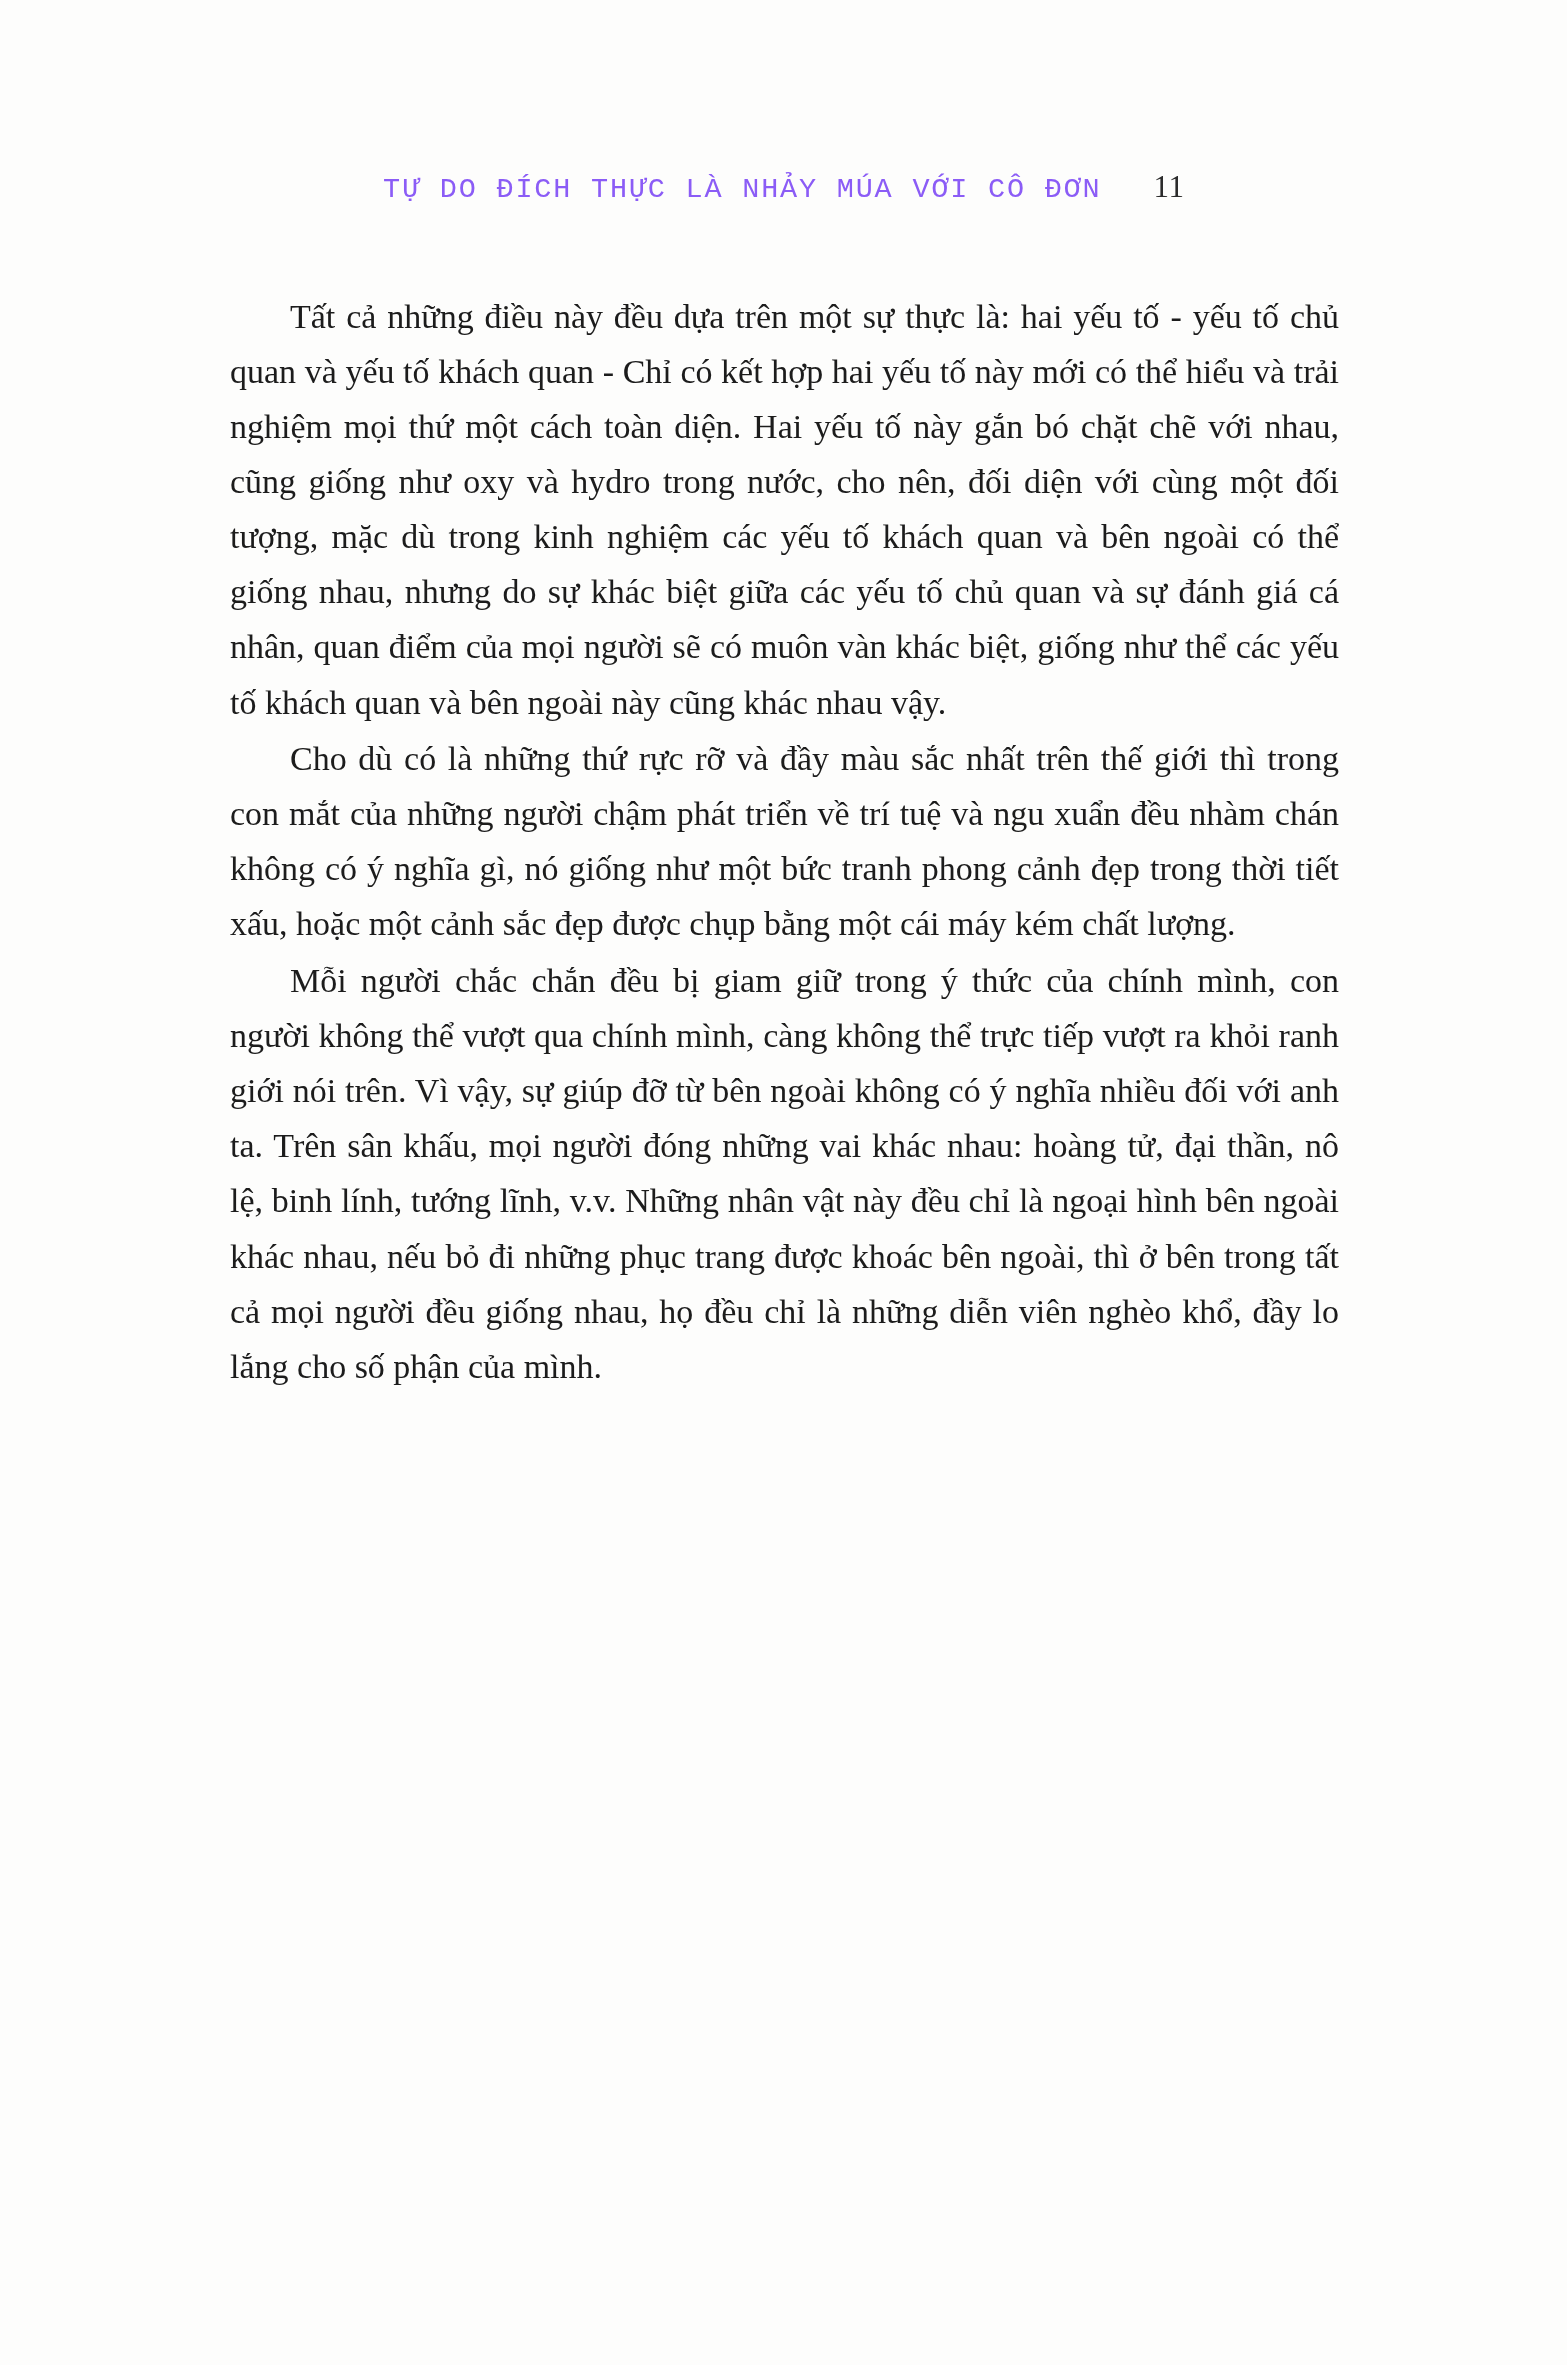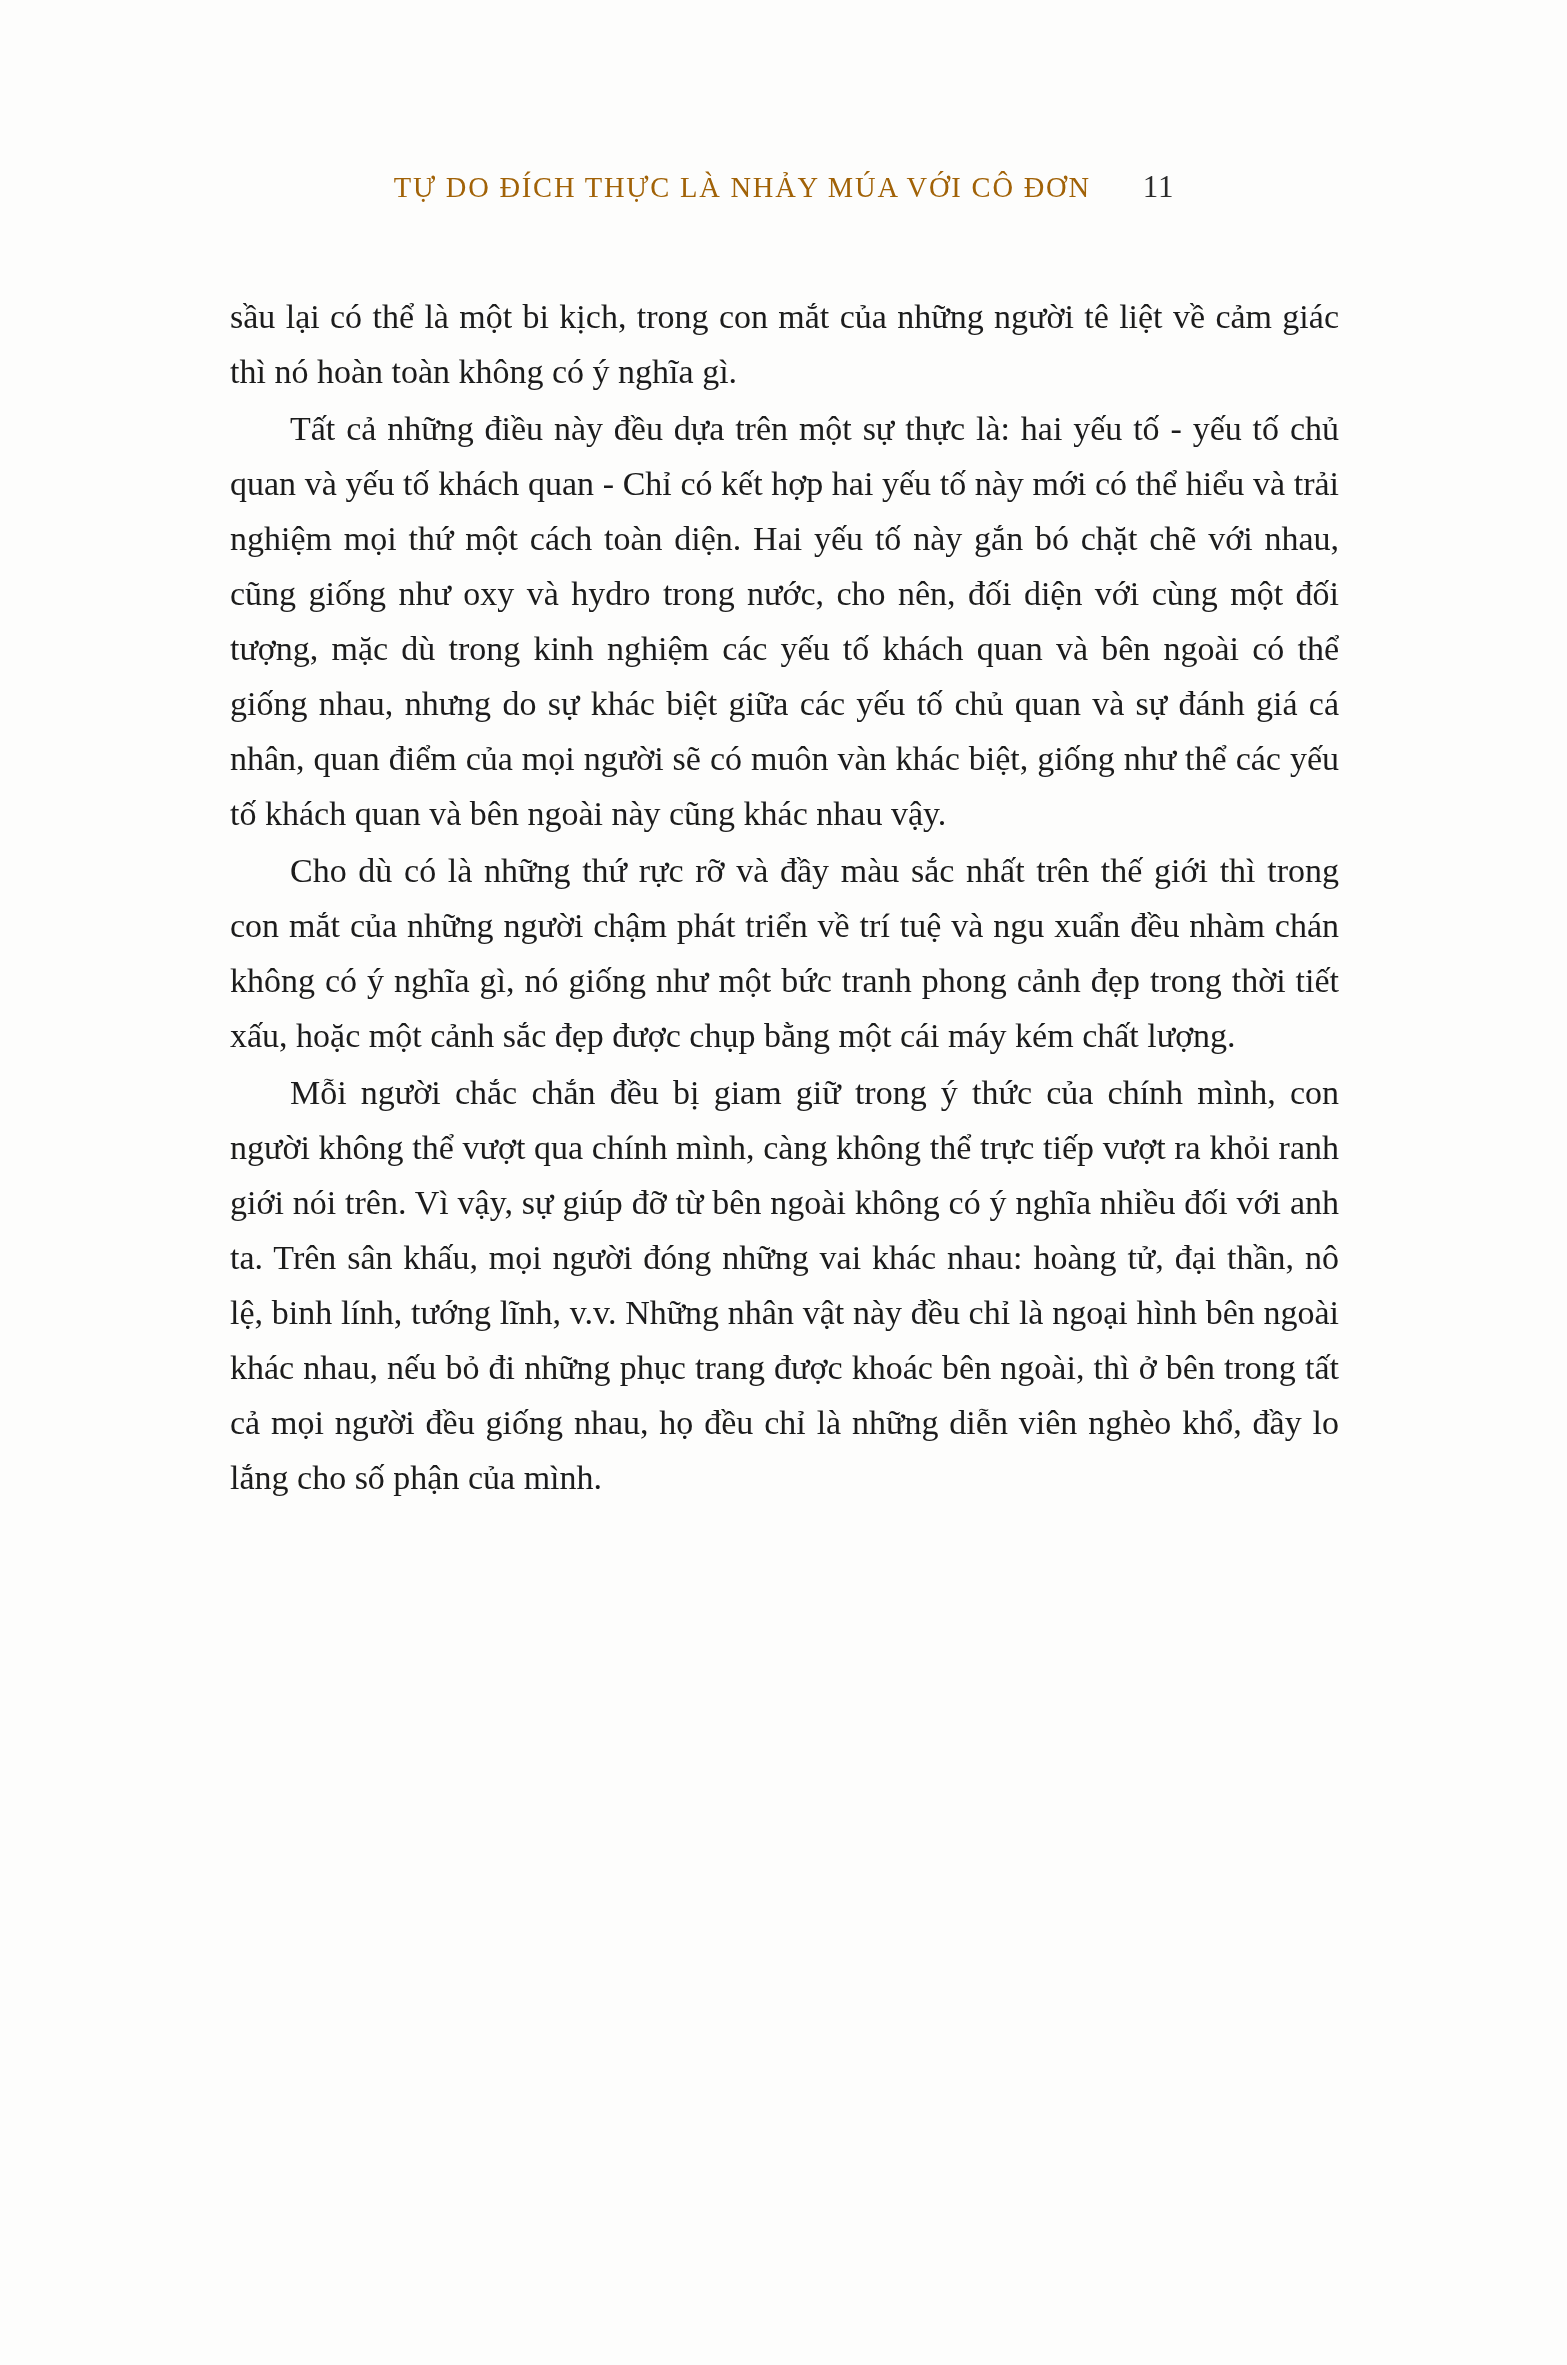--- a/index.html
+++ b/index.html
@@ -32,10 +32,10 @@
     gap: 52px;
   }
   .running-head .rh-title {
-    font-family: Liberation Serif, serif;
+    font-family: Liberation Mono, monospace;
     font-size: 28.5px;
     letter-spacing: 1.8px;
-    color: #a16207;
+    color: #8b5cf6;
     white-space: nowrap;
     font-variant: small-caps;
     text-transform: uppercase;

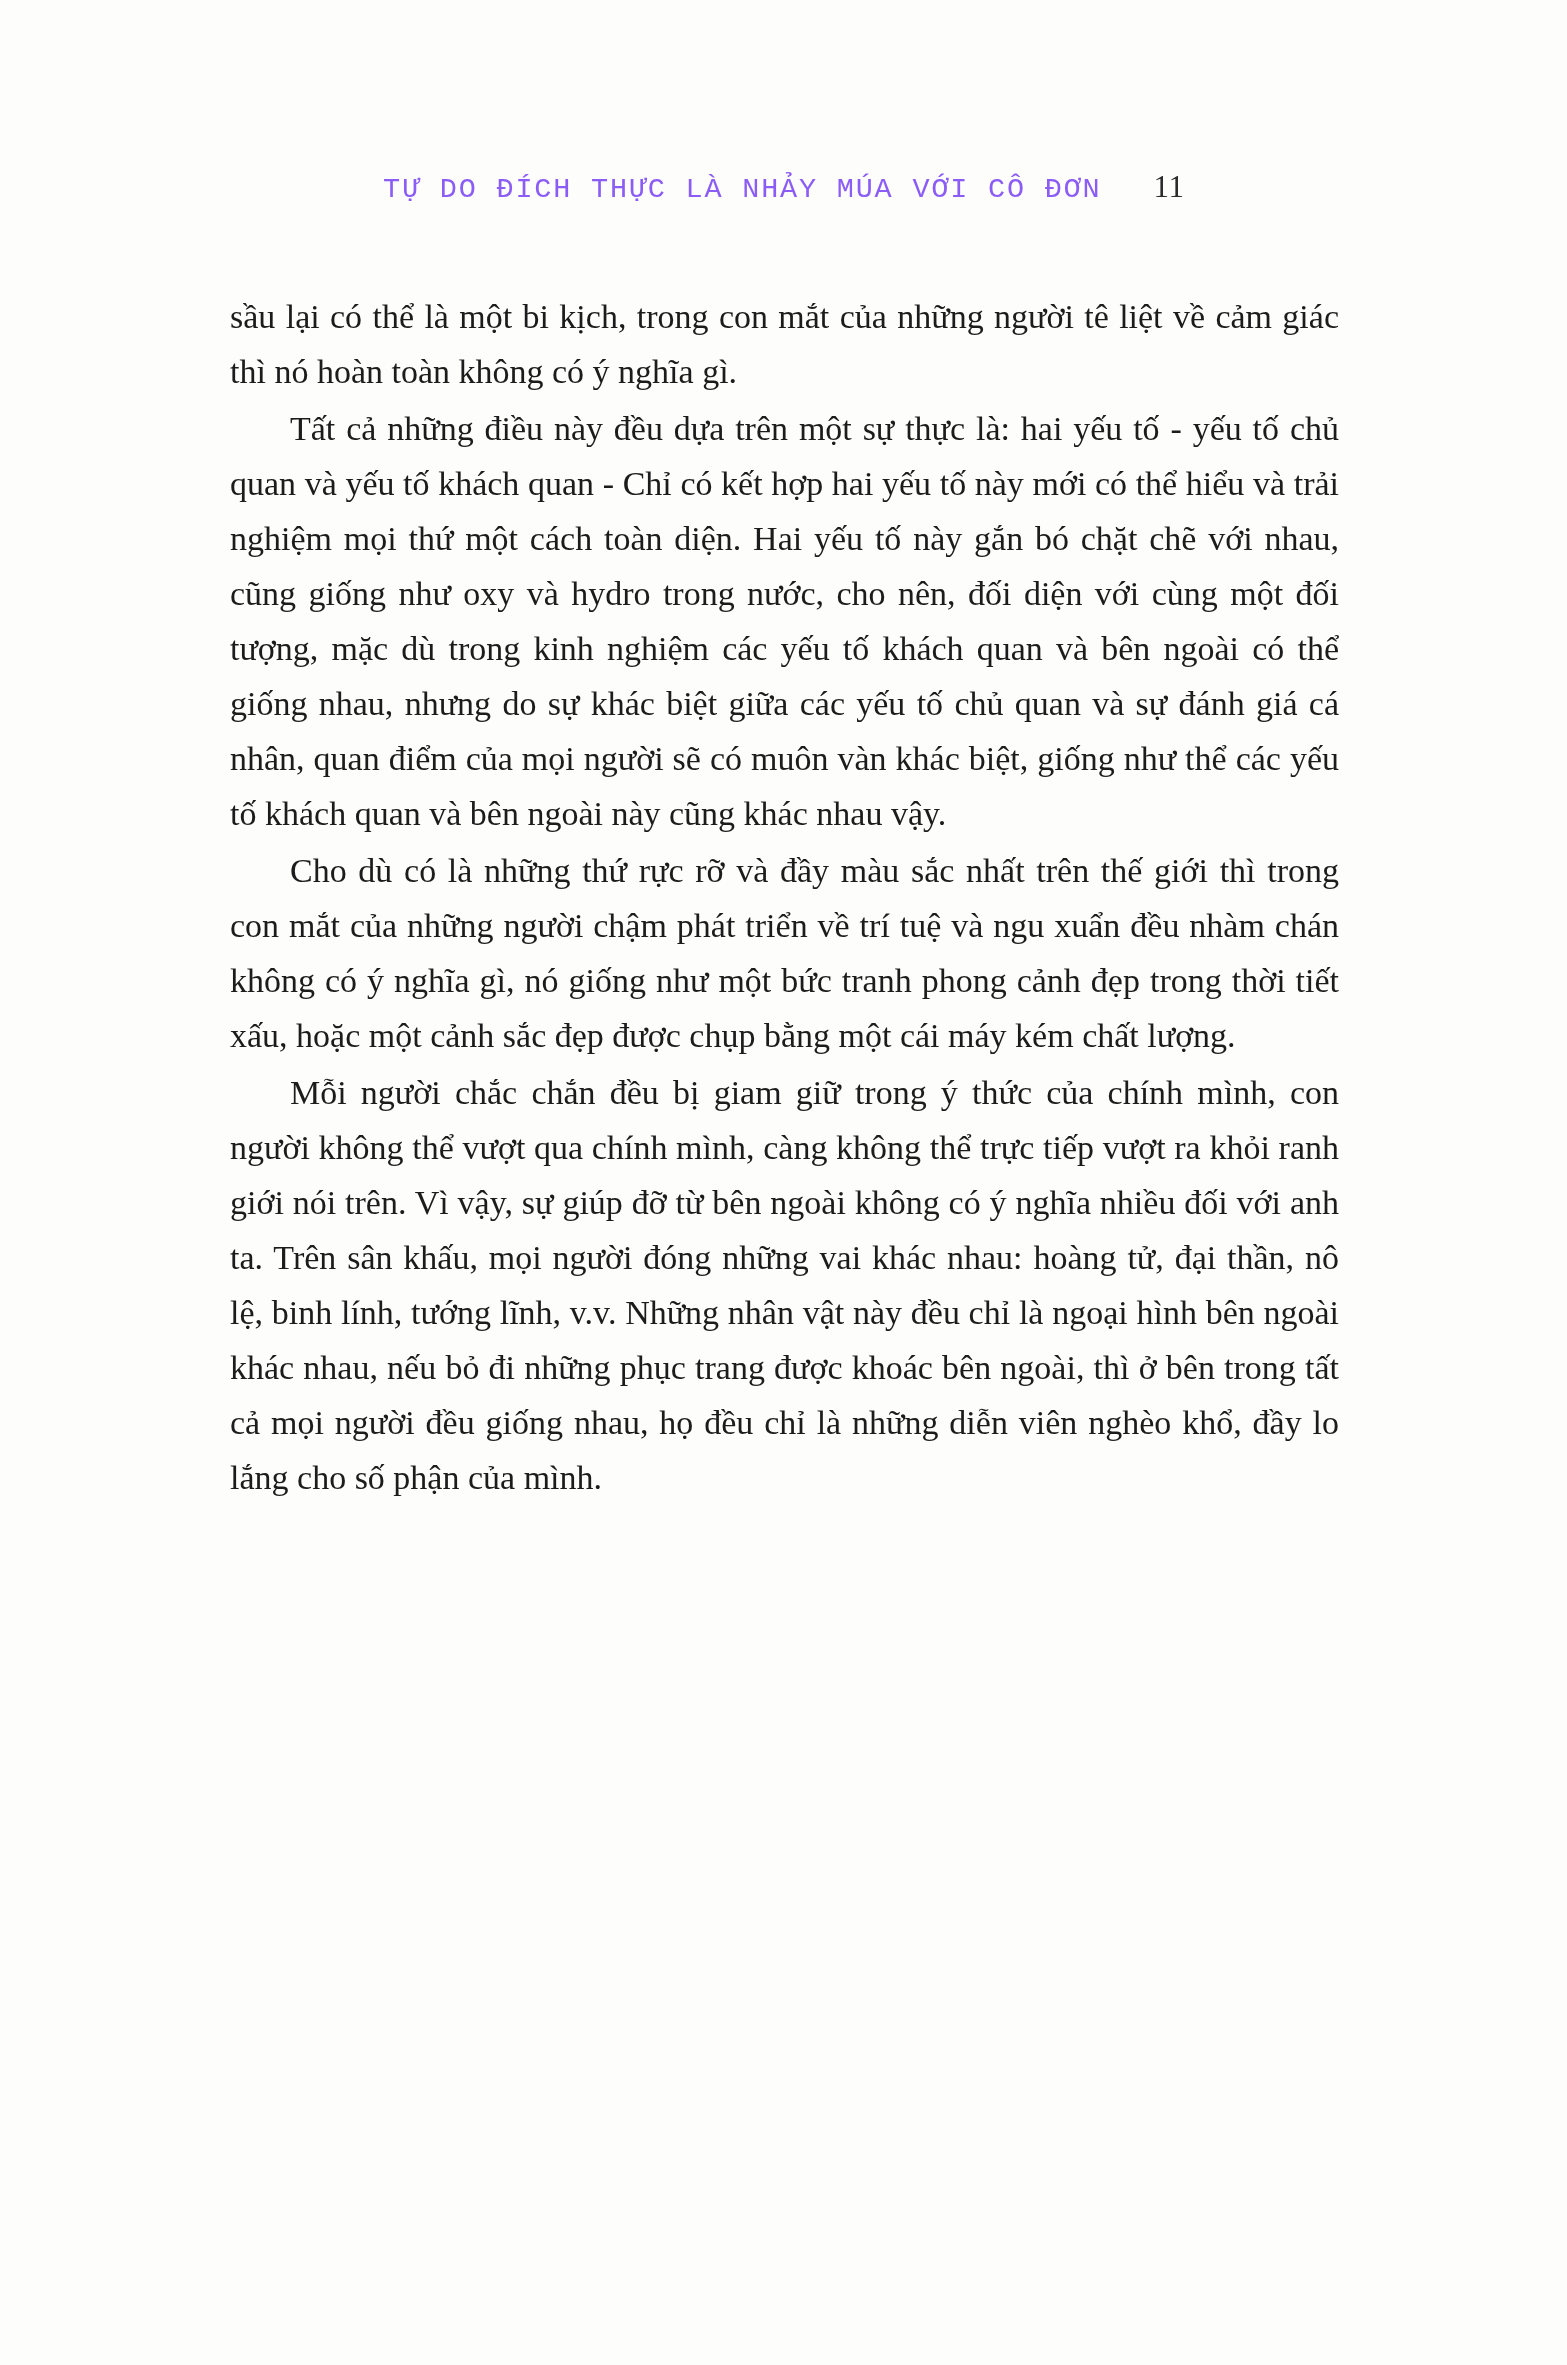--- a/index.html
+++ b/index.html
@@ -80,7 +80,6 @@
   </div>
 
   <div class="body-text">
-    <p>sầu lại có thể là một bi kịch, trong con mắt của những người tê liệt về cảm giác thì nó hoàn toàn không có ý nghĩa gì.</p>
     <p class="indent">Tất cả những điều này đều dựa trên một sự thực là: hai yếu tố - yếu tố chủ quan và yếu tố khách quan - Chỉ có kết hợp hai yếu tố này mới có thể hiểu và trải nghiệm mọi thứ một cách toàn diện. Hai yếu tố này gắn bó chặt chẽ với nhau, cũng giống như oxy và hydro trong nước, cho nên, đối diện với cùng một đối tượng, mặc dù trong kinh nghiệm các yếu tố khách quan và bên ngoài có thể giống nhau, nhưng do sự khác biệt giữa các yếu tố chủ quan và sự đánh giá cá nhân, quan điểm của mọi người sẽ có muôn vàn khác biệt, giống như thể các yếu tố khách quan và bên ngoài này cũng khác nhau vậy.</p>
     <p class="indent">Cho dù có là những thứ rực rỡ và đầy màu sắc nhất trên thế giới thì trong con mắt của những người chậm phát triển về trí tuệ và ngu xuẩn đều nhàm chán không có ý nghĩa gì, nó giống như một bức tranh phong cảnh đẹp trong thời tiết xấu, hoặc một cảnh sắc đẹp được chụp bằng một cái máy kém chất lượng.</p>
     <p class="indent">Mỗi người chắc chắn đều bị giam giữ trong ý thức của chính mình, con người không thể vượt qua chính mình, càng không thể trực tiếp vượt ra khỏi ranh giới nói trên. Vì vậy, sự giúp đỡ từ bên ngoài không có ý nghĩa nhiều đối với anh ta. Trên sân khấu, mọi người đóng những vai khác nhau: hoàng tử, đại thần, nô lệ, binh lính, tướng lĩnh, v.v. Những nhân vật này đều chỉ là ngoại hình bên ngoài khác nhau, nếu bỏ đi những phục trang được khoác bên ngoài, thì ở bên trong tất cả mọi người đều giống nhau, họ đều chỉ là những diễn viên nghèo khổ, đầy lo lắng cho số phận của mình.</p>

